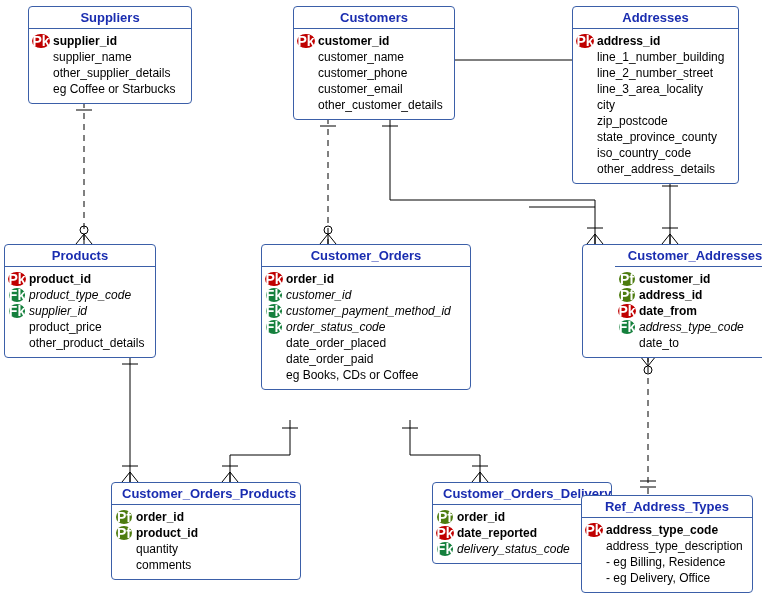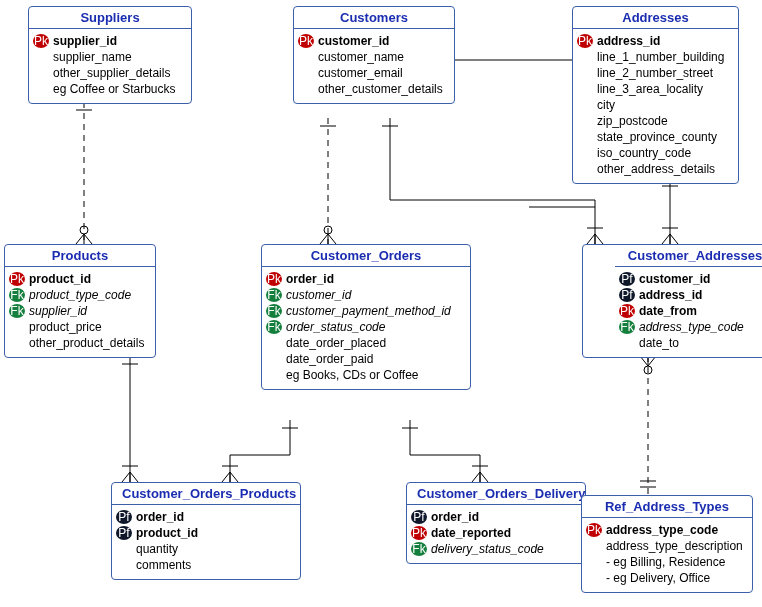--- a/index.html
+++ b/index.html
@@ -51,8 +51,8 @@
     display: inline-flex;
     justify-content: center;
     align-items: center;
-    font-size: 12px;
-    font-weight: normal;
+    font-size: 14px;
+    font-weight: bold;
     color: #fff;
   }
   .key.pk { background: #c00000; }

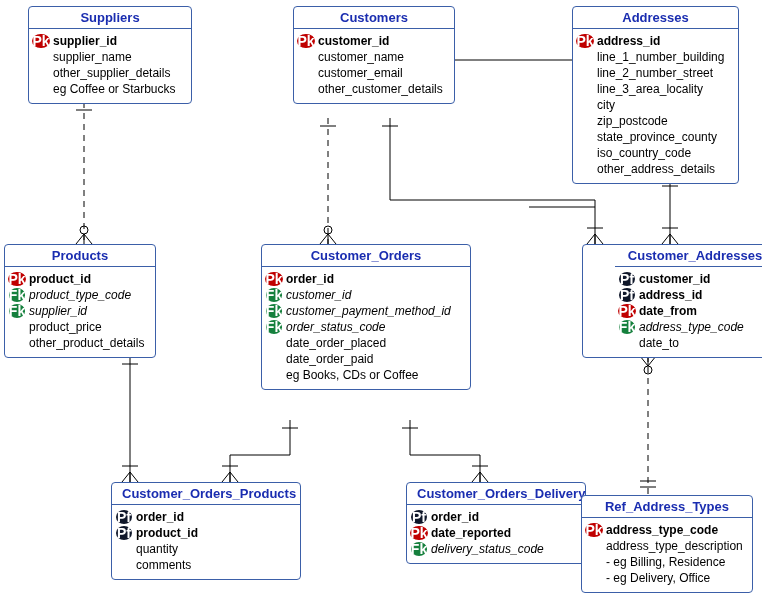--- a/index.html
+++ b/index.html
@@ -186,6 +186,10 @@
         </div>
         <div class="attr">
           <span class="keycol"></span>
+          <span class="attr-name">customer_phone</span>
+        </div>
+        <div class="attr">
+          <span class="keycol"></span>
           <span class="attr-name">customer_email</span>
         </div>
         <div class="attr">

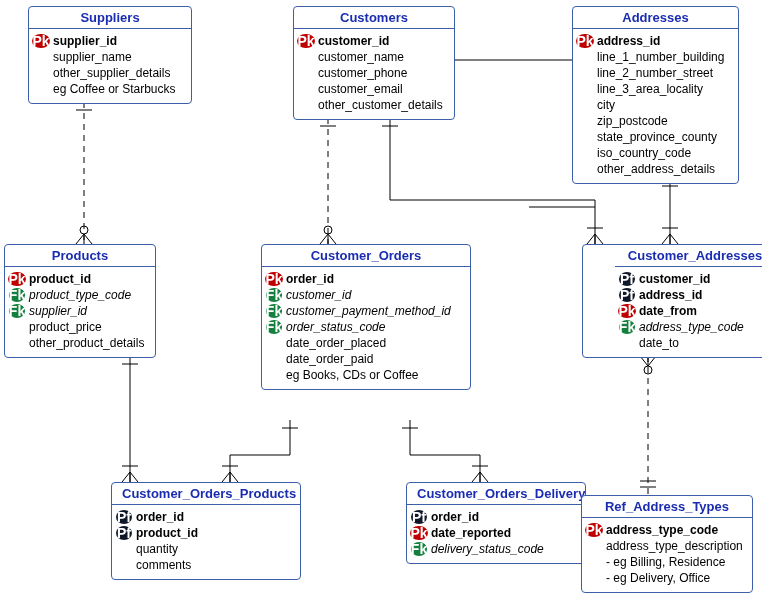--- a/index.html
+++ b/index.html
@@ -57,7 +57,7 @@
   }
   .key.pk { background: #c00000; }
   .key.fk { background: #15803d; }
-  .key.pf { background: #0f172a; }
+  .key.pf { background: #4d7c0f; }
   .attr-name { }
   .attr-name.bold { font-weight: bold; }
   .attr-name.italic { font-style: italic; }

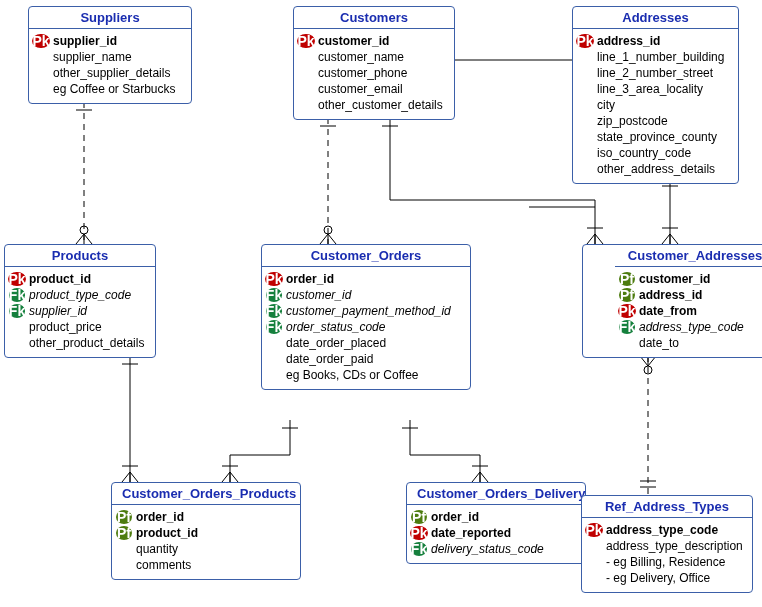--- a/index.html
+++ b/index.html
@@ -371,7 +371,7 @@
         </div>
       </div>
     </div>
-    <div class="entity" style="left: 406px; top: 482px; width: 178px;">
+    <div class="entity" style="left: 432px; top: 482px; width: 178px;">
       <div class="entity-header">Customer_Orders_Delivery</div>
       <div class="attr-list">
         <div class="attr">

